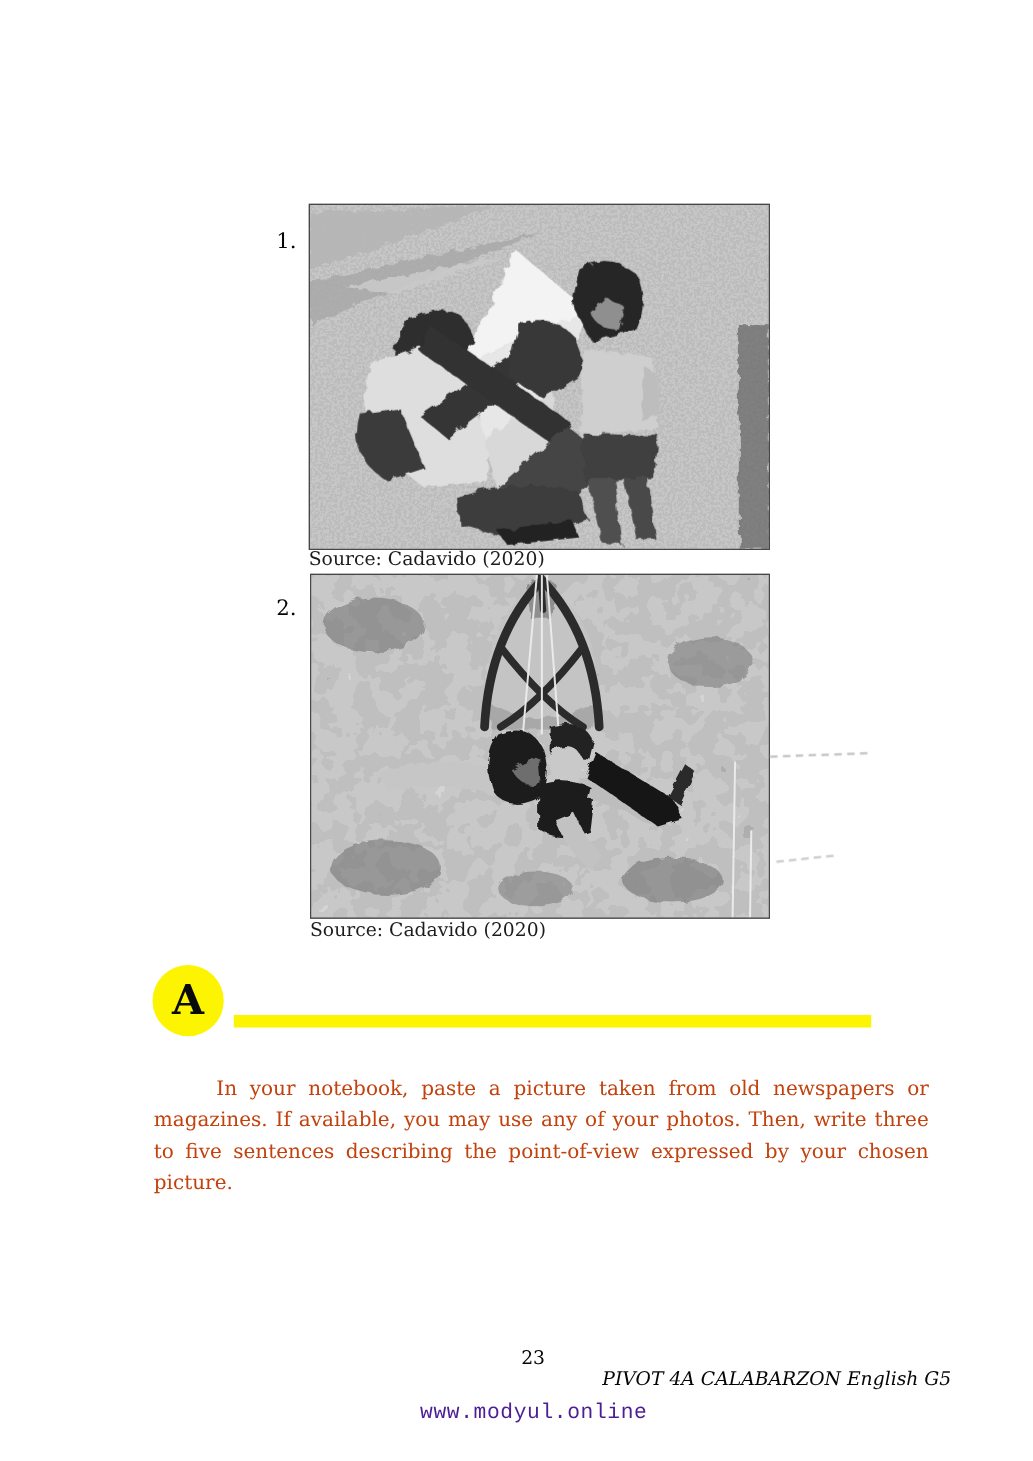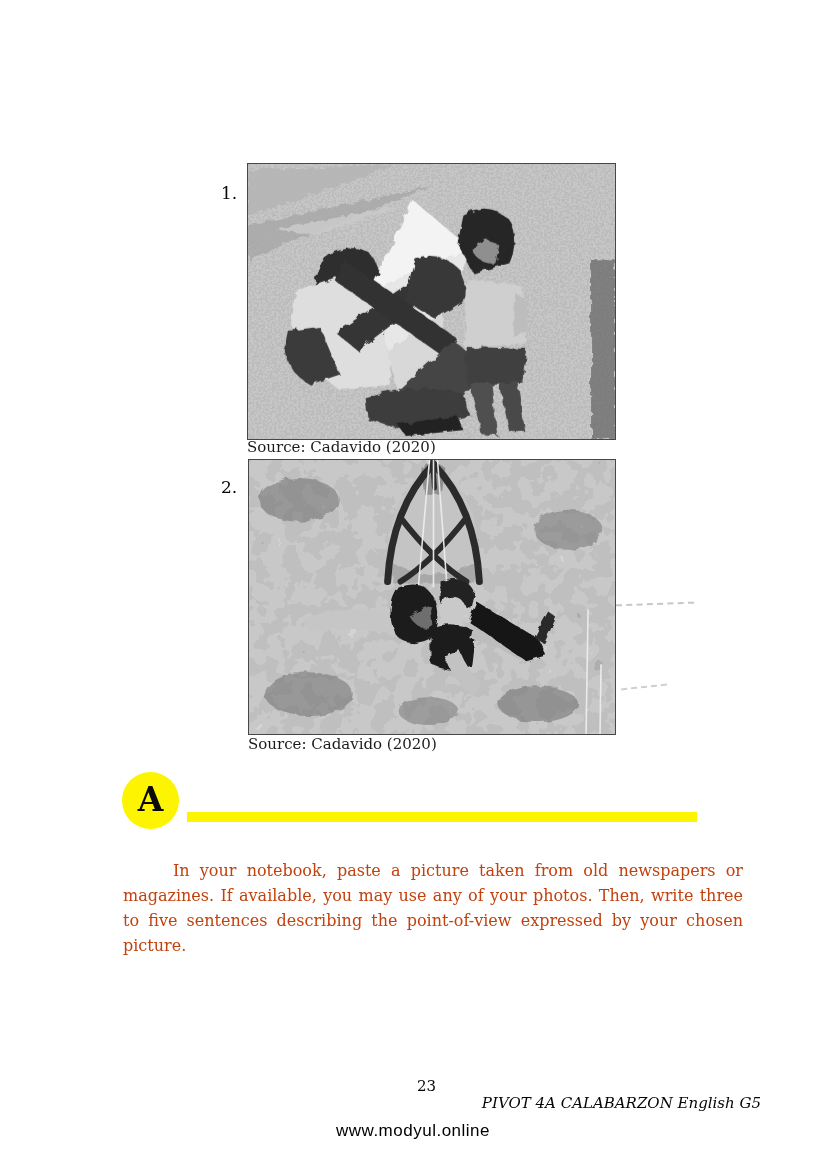--- a/index.html
+++ b/index.html
@@ -41,8 +41,8 @@
   .page-number{left:396px;top:1077px;width:40px;text-align:right;font-size:15px;color:#050505;}
   .module-title{left:436px;top:1077px;width:325px;text-align:right;font-size:15px;
                 font-style:italic;color:#050505;margin-top:17px;}
-  .watermark{left:336px;top:1121px;font-family:Liberation Sans, sans-serif;font-size:17px;
-             color:#000000;letter-spacing:0.5px;}
+  .watermark{left:336px;top:1121px;font-family:Liberation Mono, monospace;font-size:17px;
+             color:#4c1d95;letter-spacing:0.5px;}
 </style>
 </head>
 <body>

